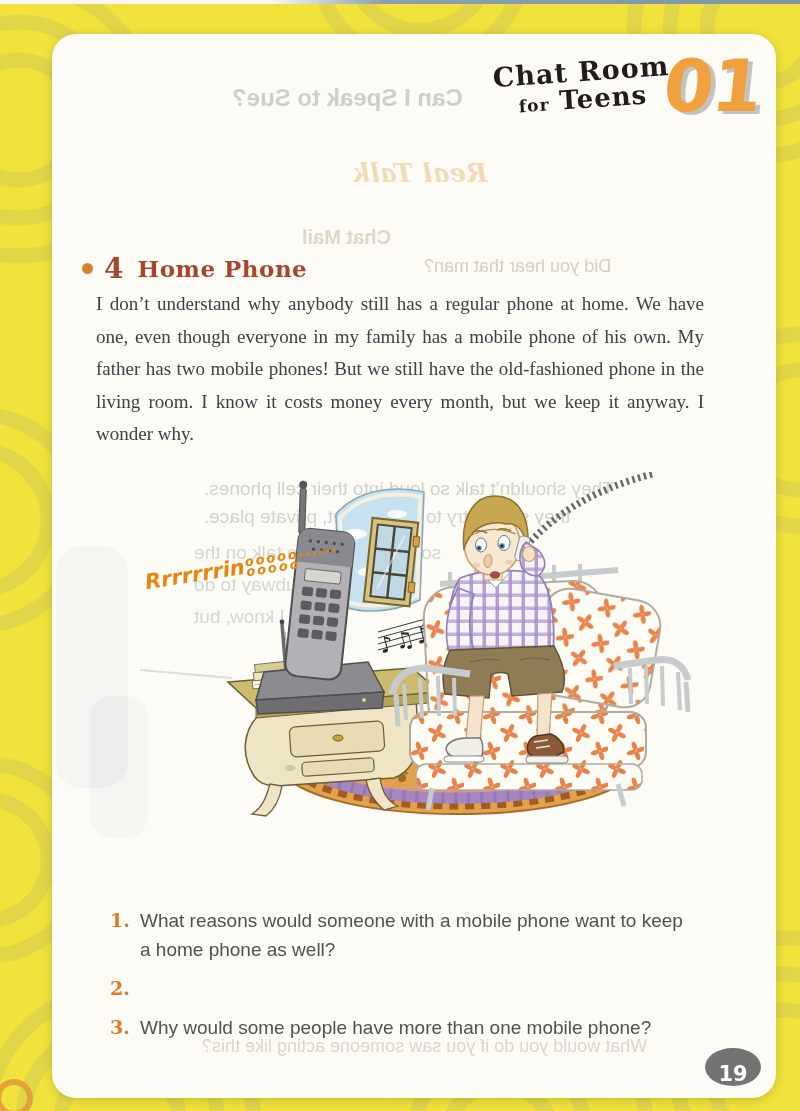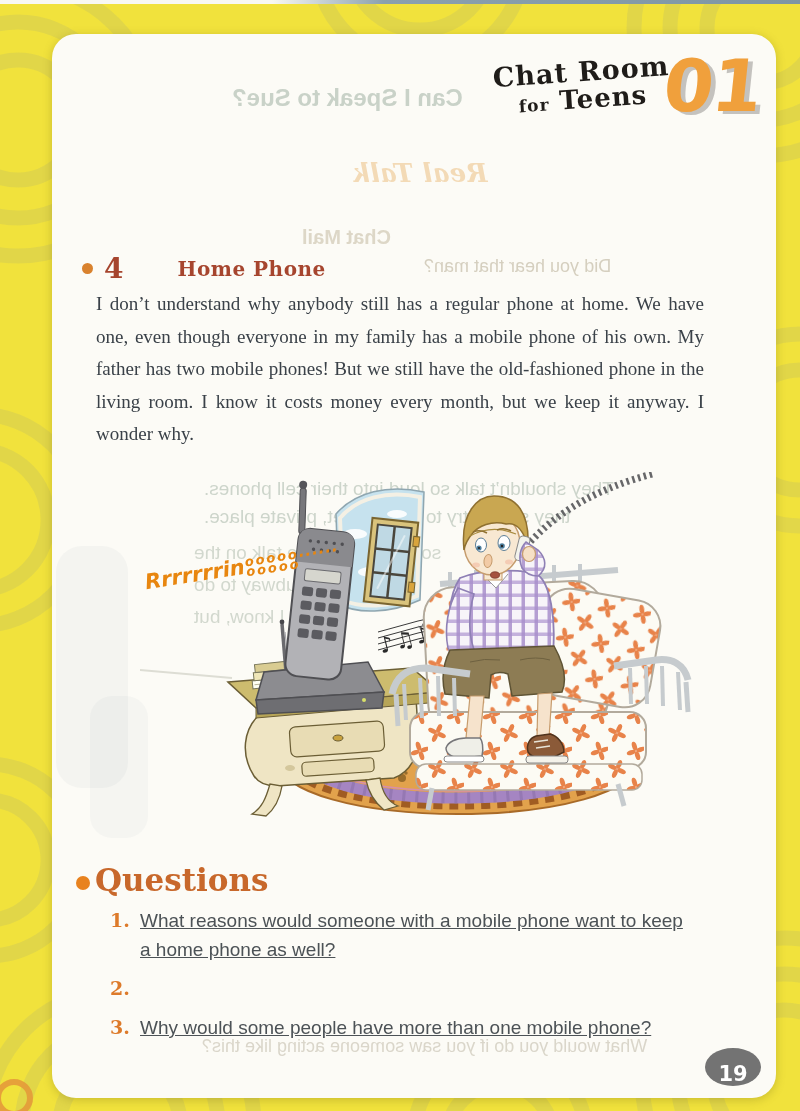--- a/index.html
+++ b/index.html
@@ -41,7 +41,7 @@
              font-family:"DejaVu Serif",serif;font-weight:bold;color:#A6452E;}
   .sec-bullet{width:11px;height:11px;border-radius:50%;background:#D9822E;margin-right:11px;}
   .sec-num{font-size:28px;margin-right:14px;}
-  .sec-name{font-size:20px;letter-spacing:.5px;margin-left:40px;}
+  .sec-name{font-size:23px;letter-spacing:.5px;}
   .body-text{position:absolute;left:44px;top:254px;width:608px;margin:0;z-index:3;
              font-family:"Liberation Serif",serif;font-size:19px;line-height:32.5px;
              color:#3A4148;text-align:justify;}

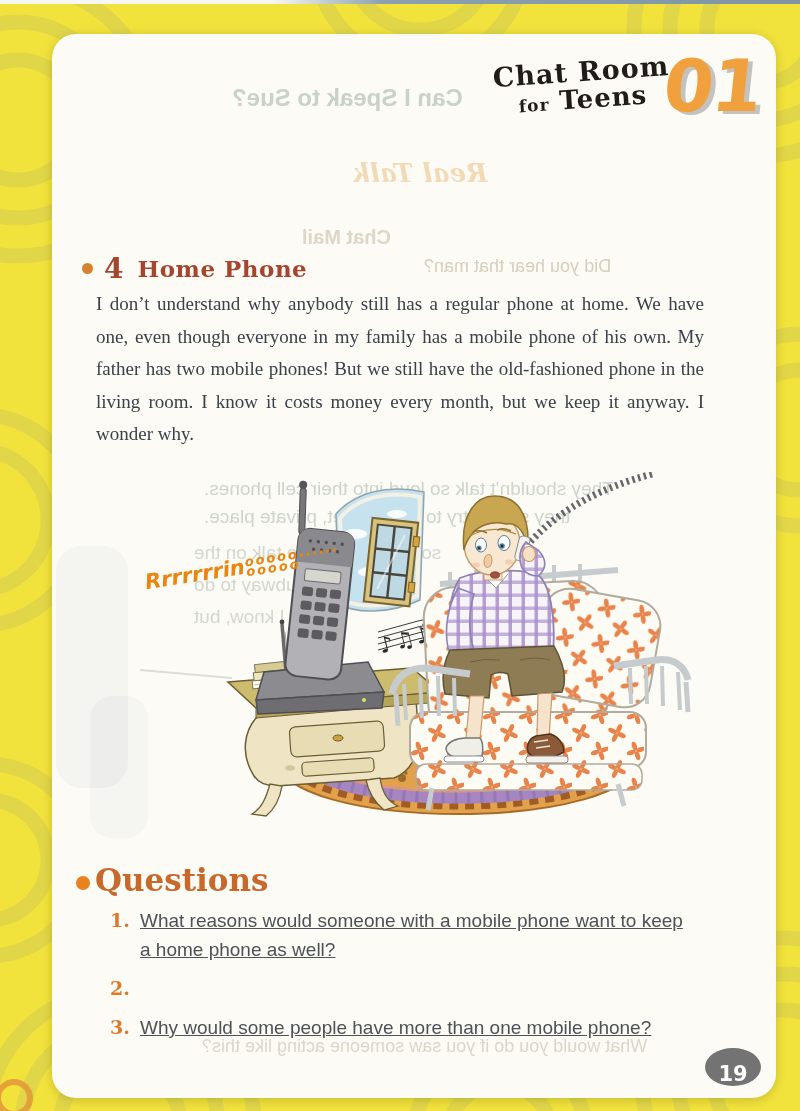--- a/index.html
+++ b/index.html
@@ -368,10 +368,6 @@
       </div>
     </div>
 
-    <div class="q-head">
-      <span class="q-bullet"></span>
-      <span>Questions</span>
-    </div>
     <div class="q-list">
       <div class="q-item">
         <span class="q-num">1.</span>

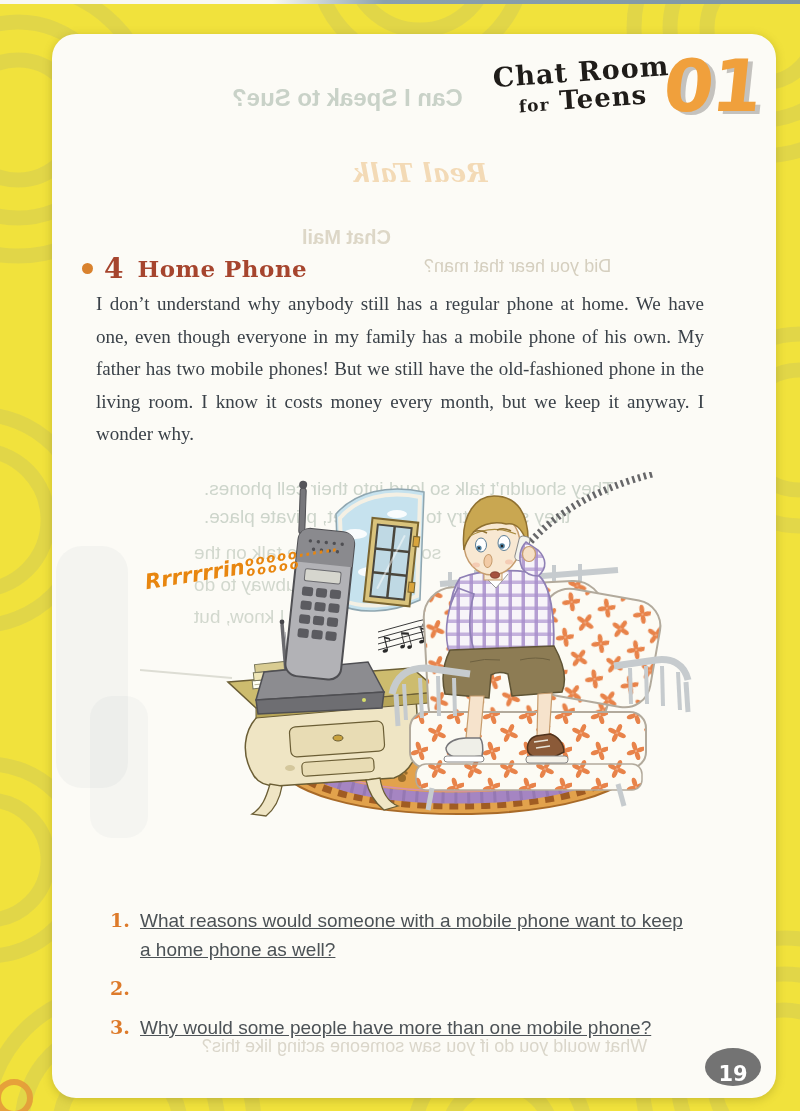--- a/index.html
+++ b/index.html
@@ -63,7 +63,7 @@
   .q-item{display:flex;margin-bottom:10px;}
   .q-num{width:30px;flex:0 0 30px;font-family:"DejaVu Serif",serif;font-weight:bold;
          font-size:19px;color:#DD7A2A;line-height:29px;}
-  .q-text{font-size:19px;line-height:29px;color:#4C5256;text-decoration:underline;}
+  .q-text{font-size:19px;line-height:29px;color:#4C5256;}
   
   .page-badge{position:absolute;left:653px;top:1014px;width:56px;height:38px;border-radius:50%;
               background:#737373;display:flex;align-items:flex-end;justify-content:center;z-index:3;}

